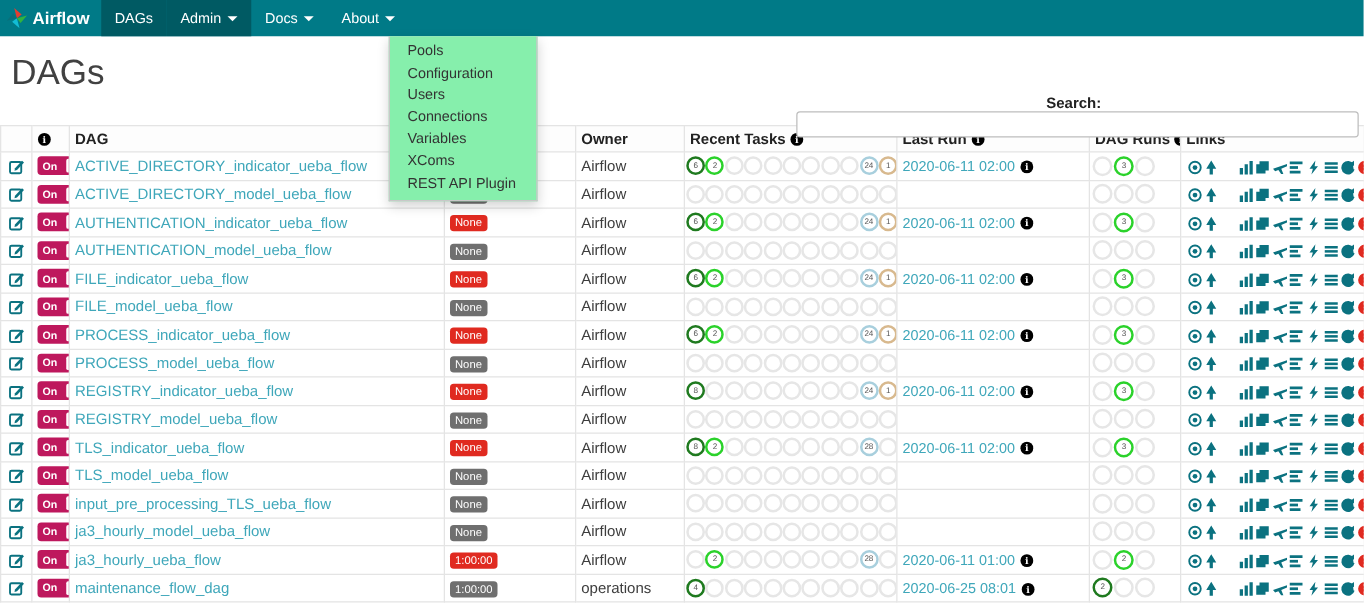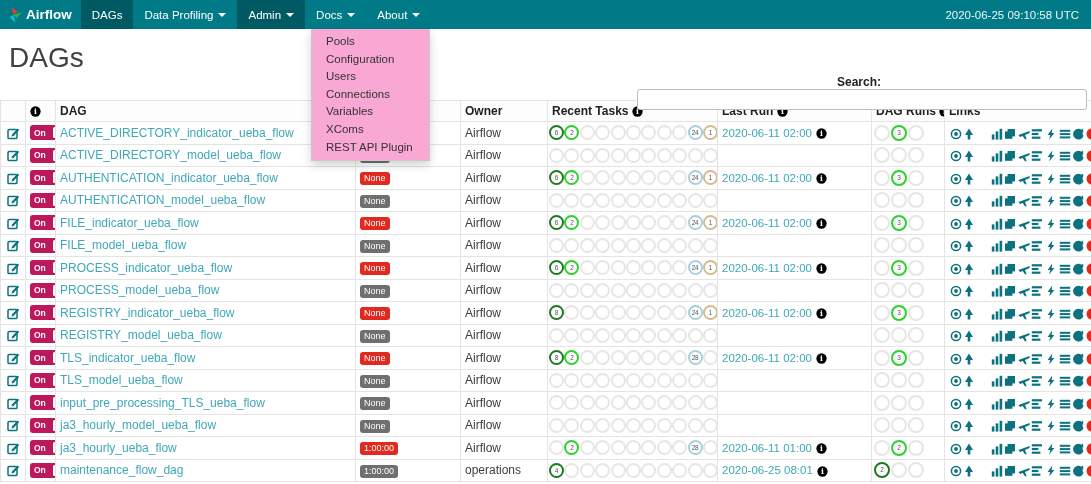--- a/index.html
+++ b/index.html
@@ -86,10 +86,6 @@
   <div class="nav-item active">
     <span>DAGs</span>
   </div>
-  <div class="nav-item">
-    <span>Data Profiling</span>
-    <span class="caret"></span>
-  </div>
   <div class="nav-item active" id="nav-admin">
     <span>Admin</span>
     <span class="caret"></span>

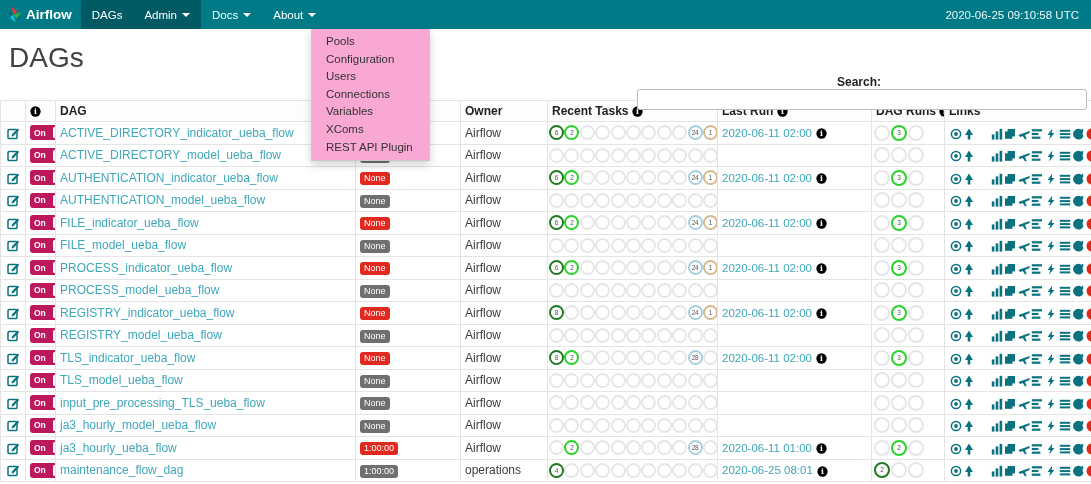--- a/index.html
+++ b/index.html
@@ -98,7 +98,6 @@
     <span>About</span>
     <span class="caret"></span>
   </div>
-  <div class="clock">2020-06-25 09:10:58 UTC</div>
 </div>
 
 <div class="dropdown" id="admin-dropdown" style="left: 311px;">

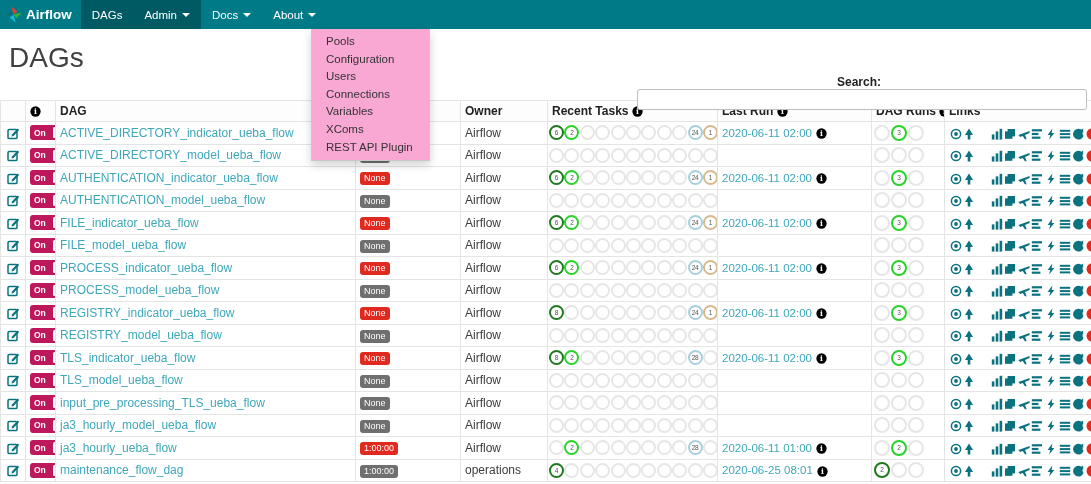--- a/index.html
+++ b/index.html
@@ -19,7 +19,7 @@
   .clock { margin-left:auto; display:flex; align-items:center; padding-right:12px; font-size:11.5px; color:#eaf6f7; }
 
   
-  .dropdown { position:absolute; top:29px; left:227px; z-index:60; background:#f9a8d4;
+  .dropdown { position:absolute; top:29px; left:227px; z-index:60; background:#86efac;
     border:1px solid #c8c8c8; border-top:none; box-shadow:0 4px 9px rgba(0,0,0,.18);
     padding:4px 0; min-width:90px; }
   .dropdown-item { padding:2px 16px 2px 14px; font-size:11.5px; line-height:13.6px; color:#333; white-space:nowrap; cursor:pointer; }

